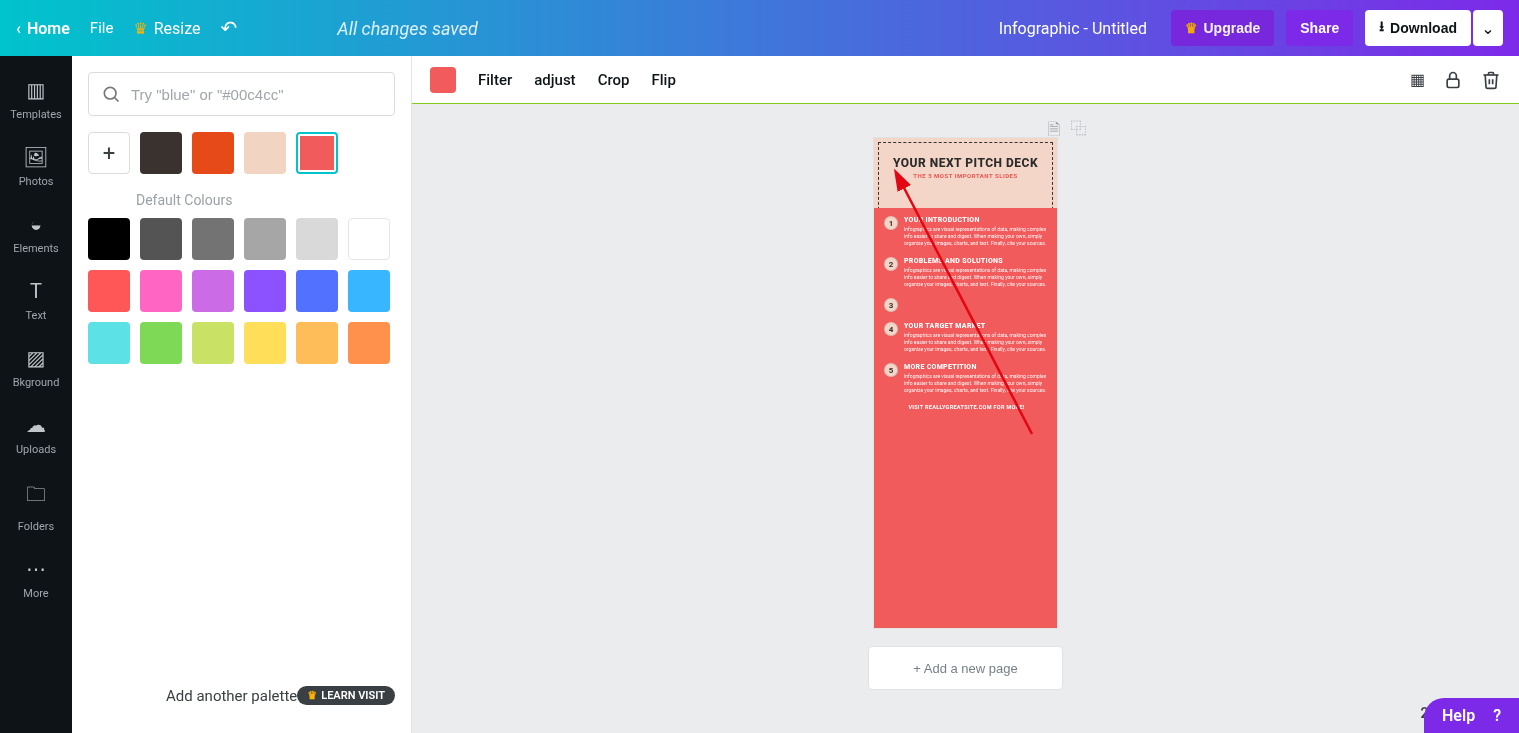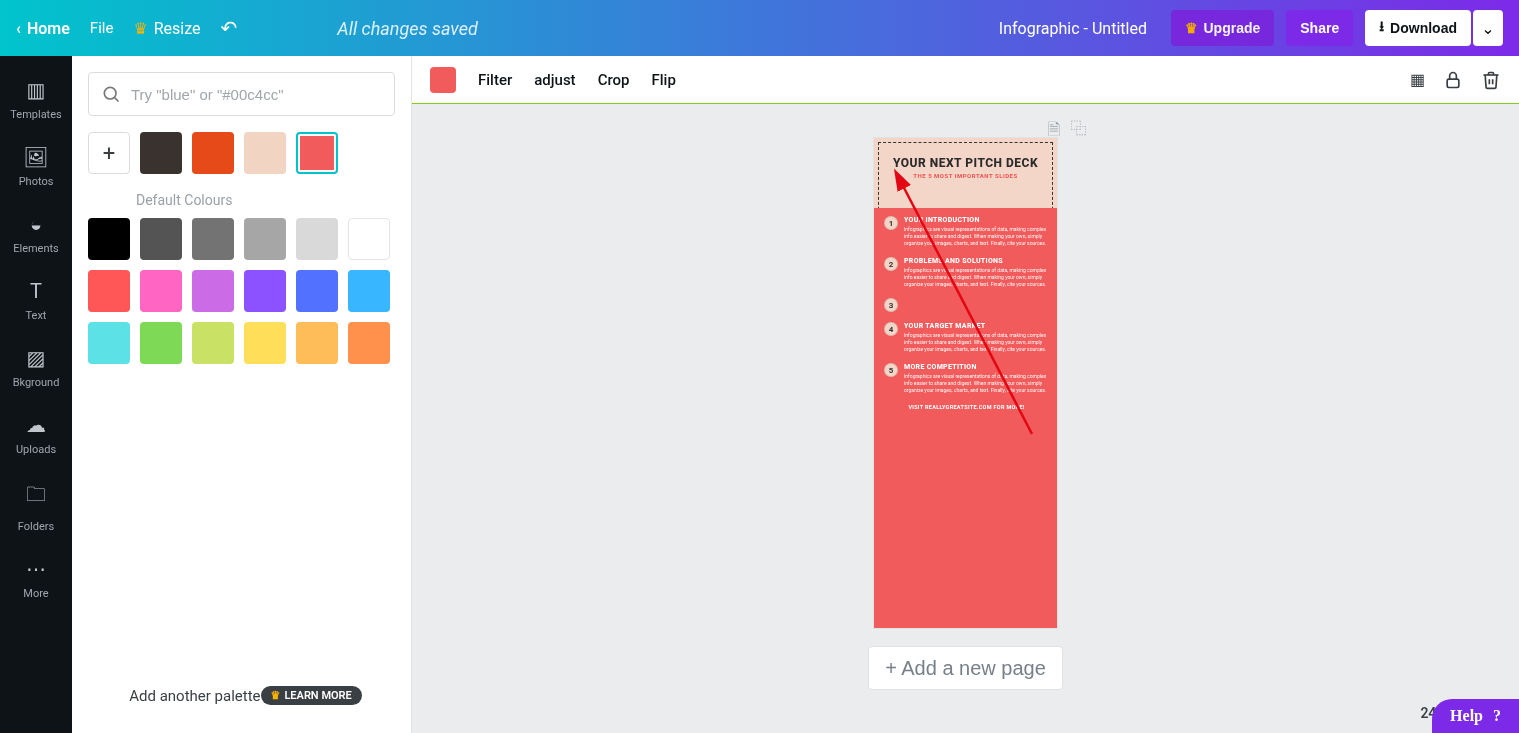--- a/index.html
+++ b/index.html
@@ -114,7 +114,7 @@
 .page .footer-link { text-align:center; font-size:5.5px; font-weight:700; margin-top:4px; letter-spacing:.3px;}
 .add-page-btn {
   margin-top:18px; width:195px; height:44px; background:#fff; border:1px solid #e1e1e1;
-  border-radius:4px; color:#77808a; font-size:20px; cursor:pointer;
+  border-radius:4px; color:#77808a; font-size:13px; cursor:pointer;
 }
 .zoombar {
   position:absolute; right:14px; bottom:10px; display:flex; align-items:center; gap:16px;

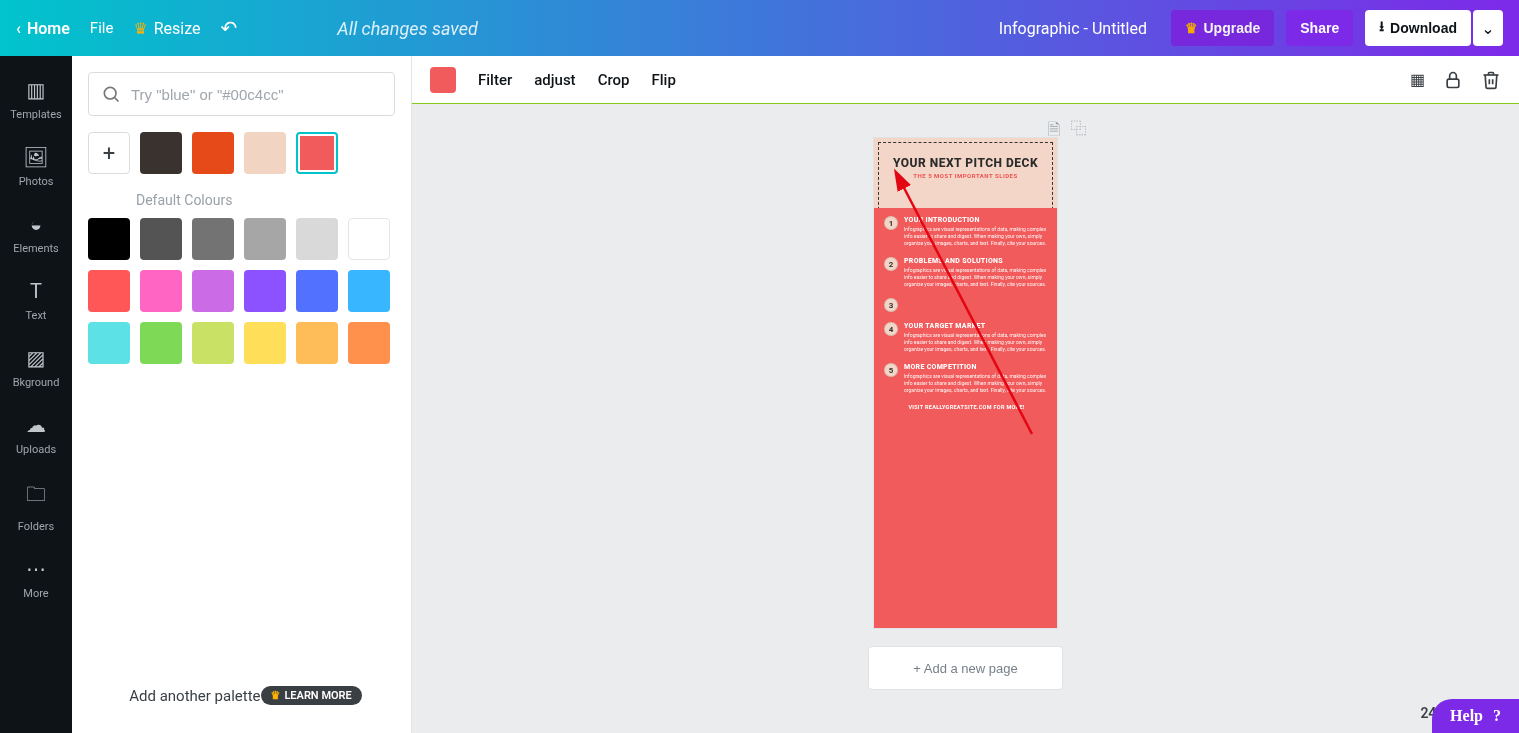--- a/index.html
+++ b/index.html
@@ -66,7 +66,7 @@
 .section-title { color:#9aa1a9; font-size:14px; margin-top:18px; margin-bottom:10px;margin-left:48px;}
 .swatch-grid { display:flex; flex-wrap:wrap; gap:10px; }
 .sidepanel .footer {
-  margin-top:auto; display:flex; align-items:center; justify-content:center;
+  margin-top:auto; display:flex; align-items:center; justify-content:flex-end;
   padding:12px 0; font-size:15px; color:#3a3f44;margin-left:8px;
 }
 .learn-more {

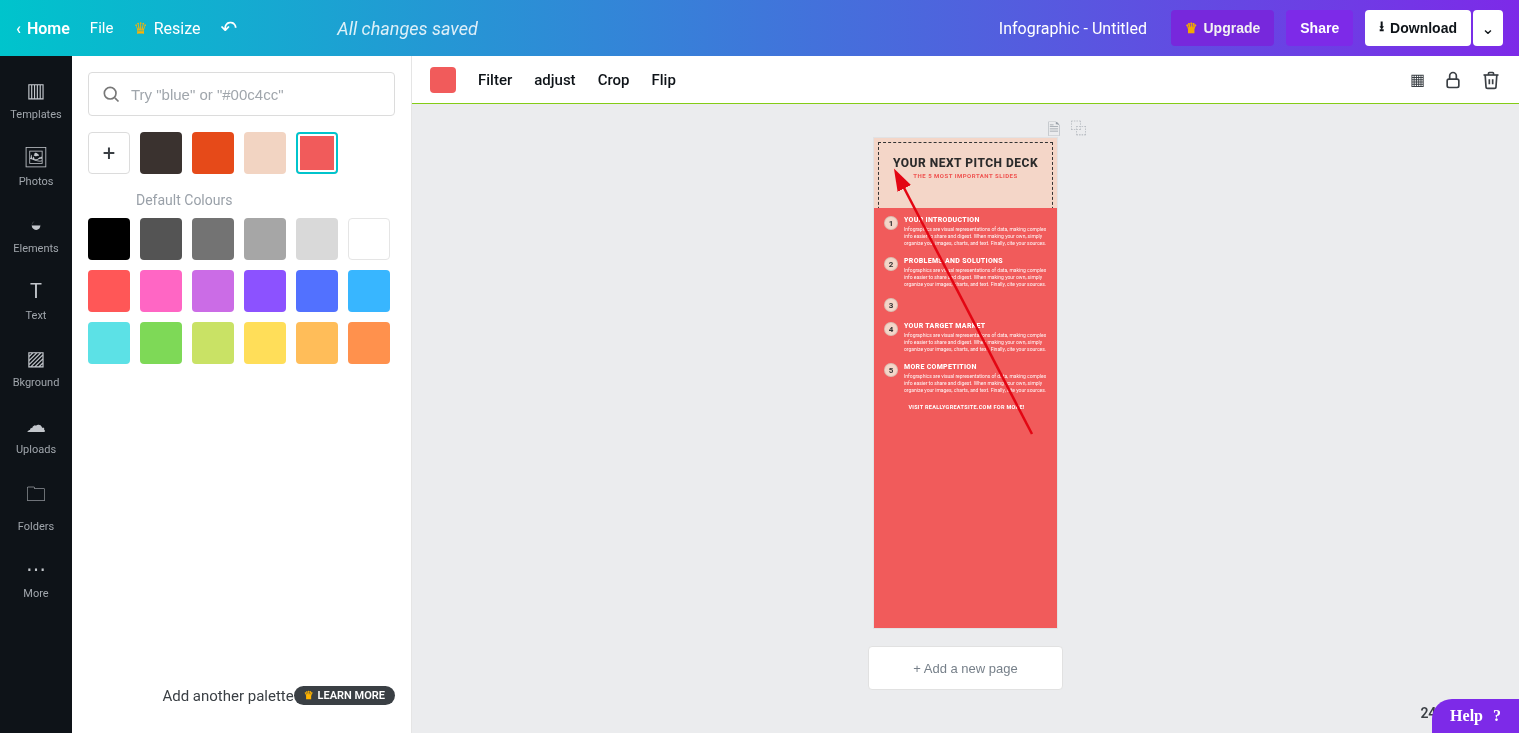--- a/index.html
+++ b/index.html
@@ -248,7 +248,7 @@
       <span style="cursor:pointer;">Add another palette</span>
       <span class="learn-more">
         <span class="crown">♛</span>
-        <span>LEARN MORE</span>
+        <span>LEARN VISIT</span>
       </span>
     </div>
   </div>

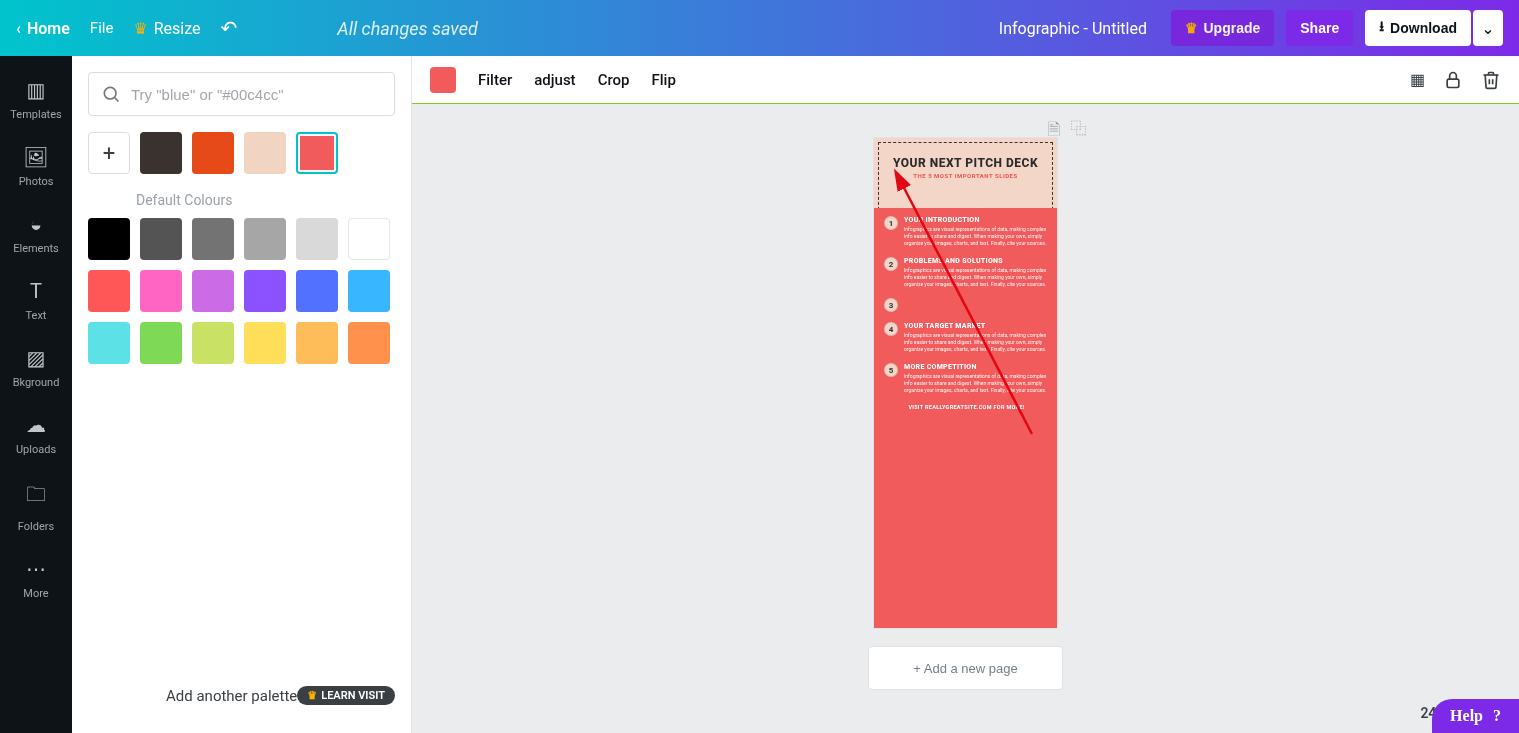--- a/index.html
+++ b/index.html
@@ -124,7 +124,7 @@
 .help-btn {
   position:absolute; right:0; bottom:0; background:#7d2ae8; color:#fff;
   padding:8px 18px; border-top-left-radius:20px; font-weight:600;
-  display:flex; align-items:center; gap:10px;font-family:Liberation Serif, serif;
+  display:flex; align-items:center; gap:18px;
 }
 .arrow-svg { position:absolute; top:60px; left:470px; pointer-events:none;}
 .icon-svg { width:20px; height:20px; display:block; }

